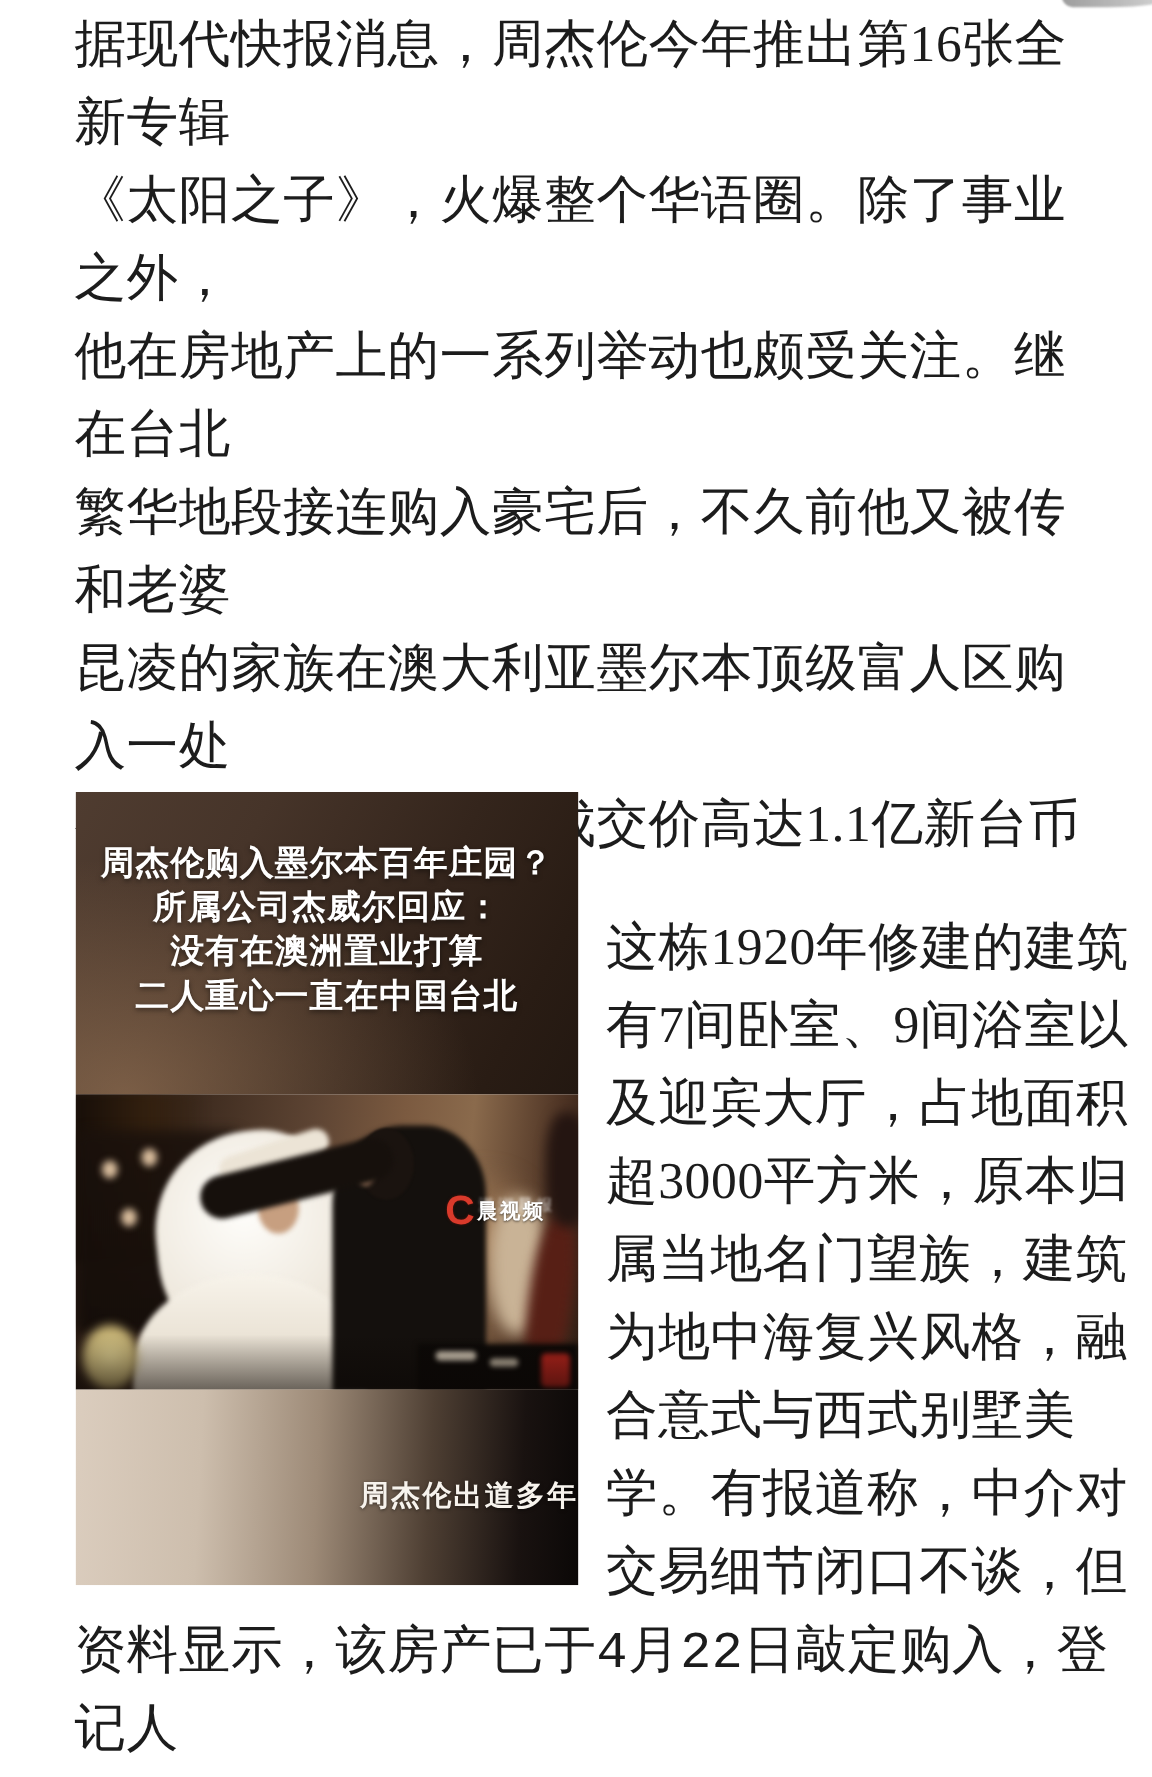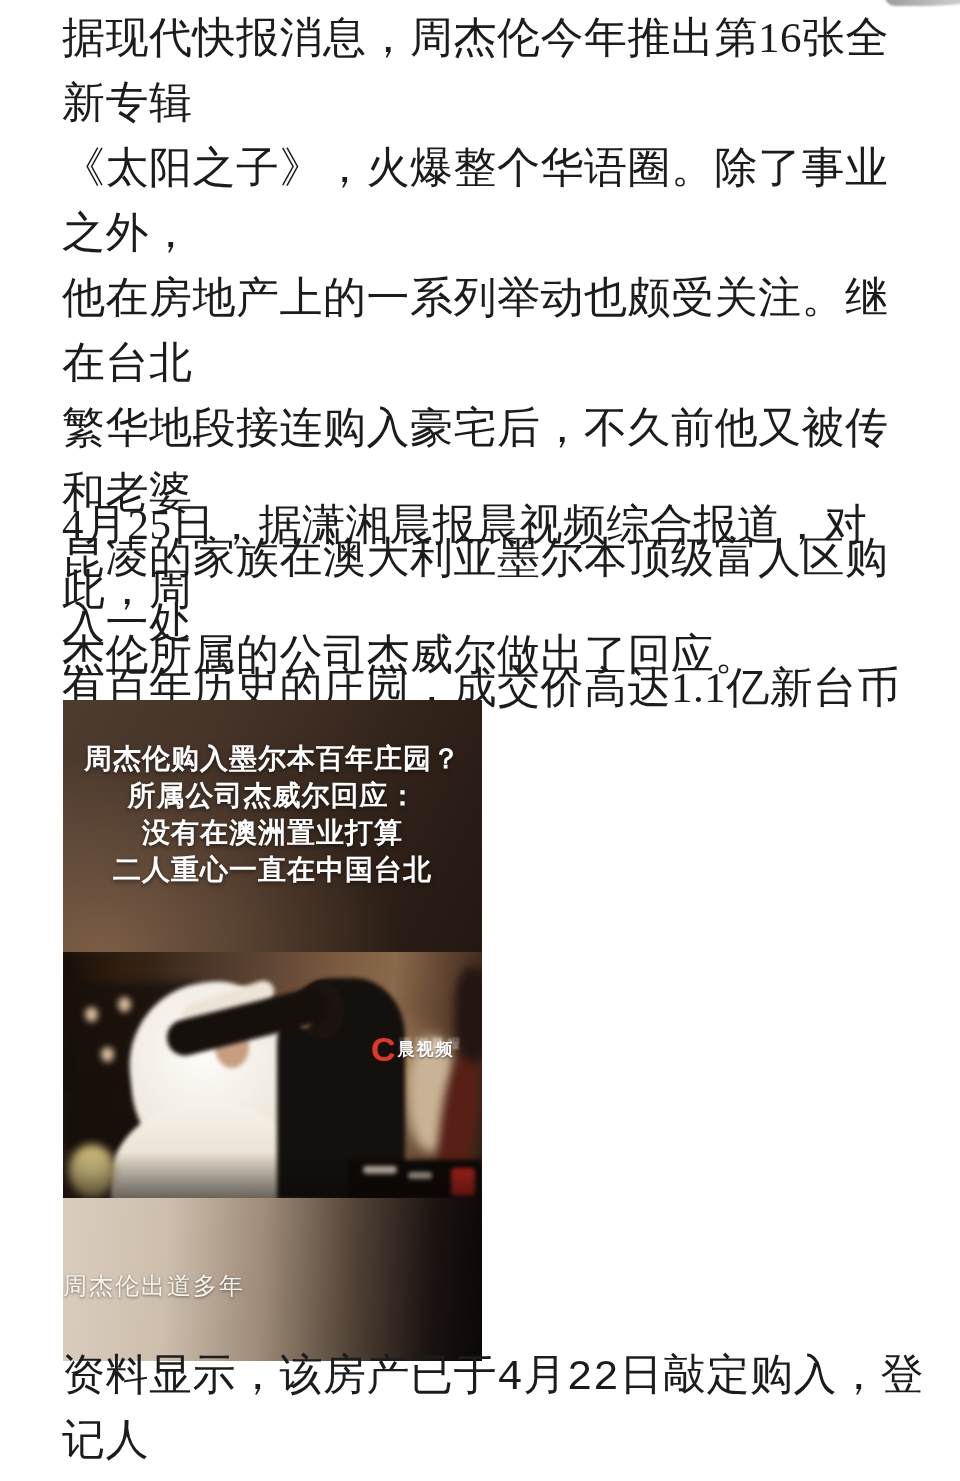--- a/index.html
+++ b/index.html
@@ -130,8 +130,6 @@
 有百年历史的庄园，成交价高达1.1亿新台币（合人
 民币2391.4万元）。</div>
 
-  <div class="para" id="p2">4月25日，据潇湘晨报晨视频综合报道，对此，周
-杰伦所属的公司杰威尔做出了回应。</div>
 
   <div id="video">
 

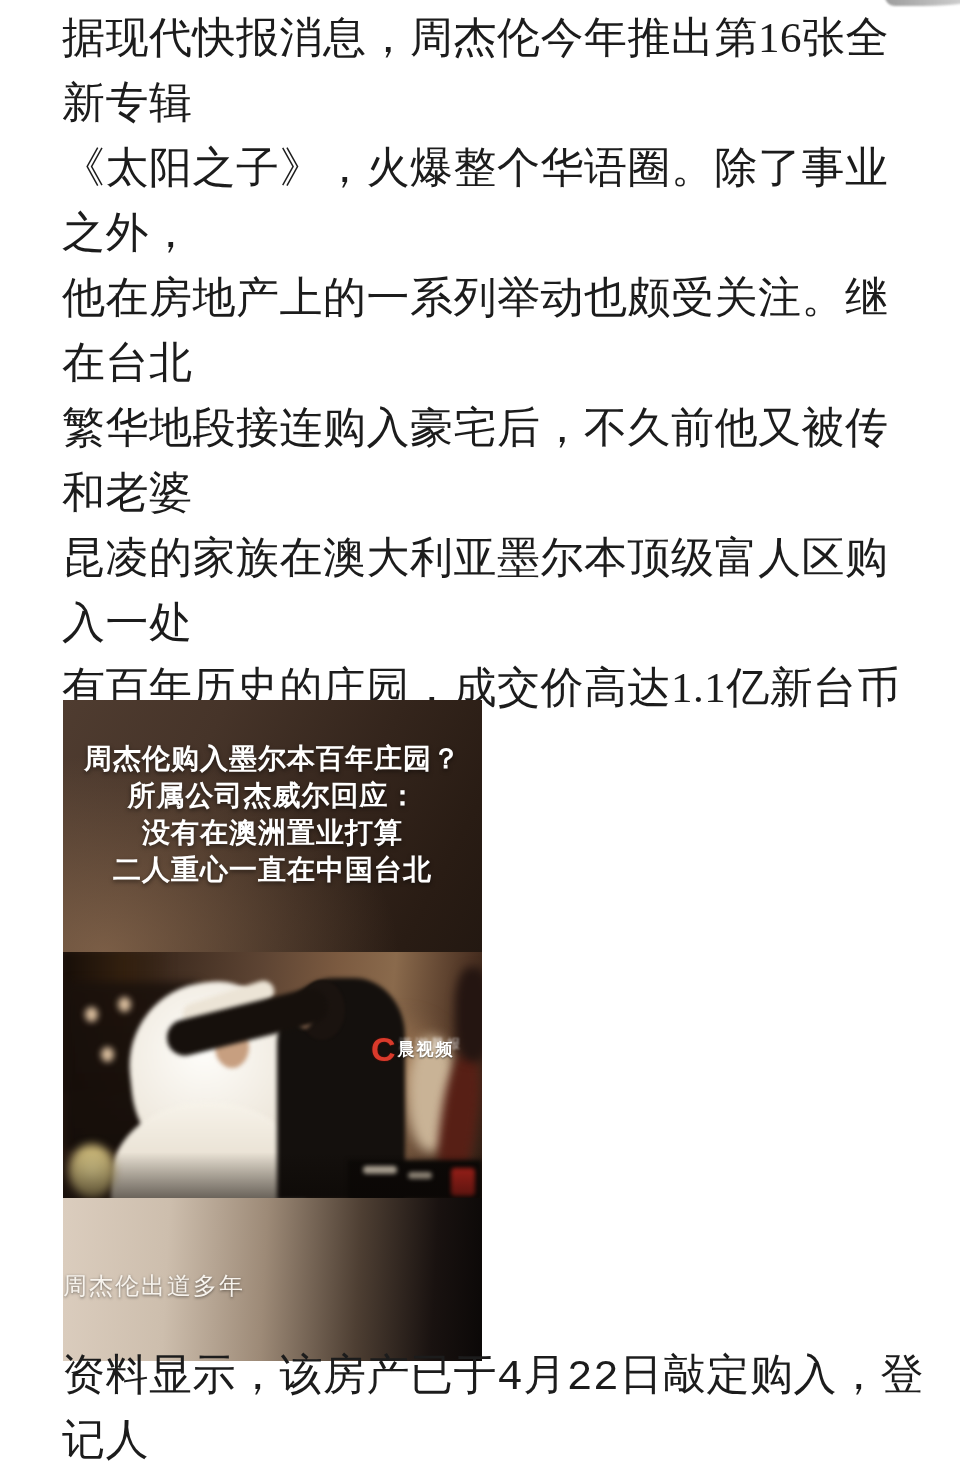--- a/index.html
+++ b/index.html
@@ -27,7 +27,6 @@
     position:absolute;left:63px;top:660px;width:419px;height:661px;
     overflow:hidden;cursor:pointer;
     font-family:"Liberation Sans","DejaVu Sans",sans-serif;
-    margin-top:40px;
   }
   .vid-top{
     position:absolute;left:0;top:0;width:419px;height:252px;

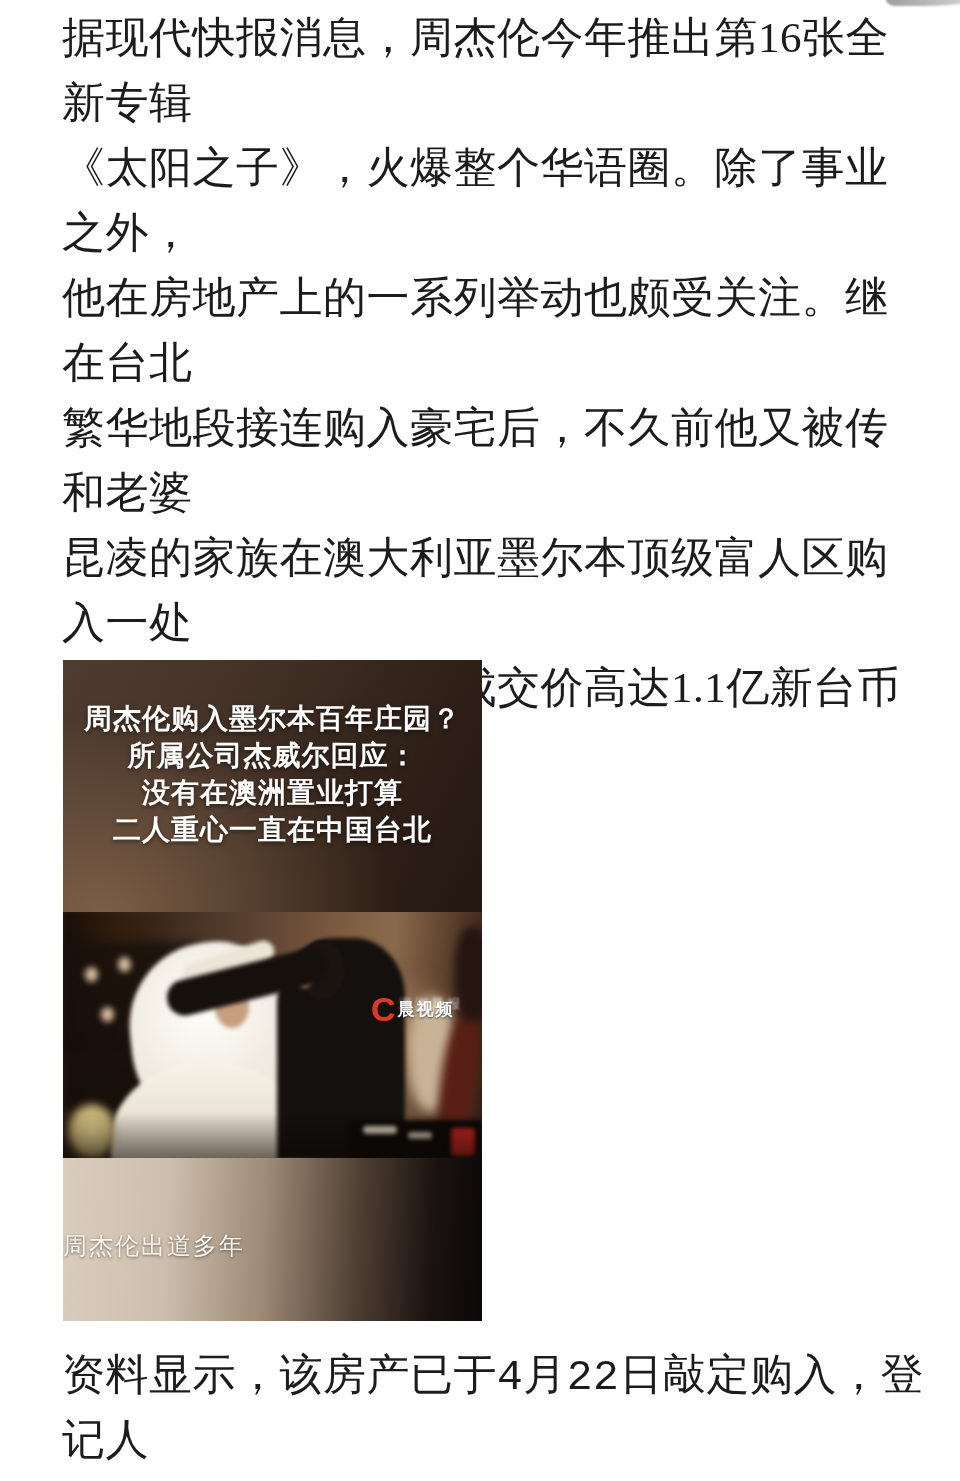--- a/index.html
+++ b/index.html
@@ -181,6 +181,15 @@
     </div>
   </div>
 
+  <div class="para" id="wrap-right">这栋1920年修建的建筑
+有7间卧室、9间浴室以
+及迎宾大厅，占地面积
+超3000平方米，原本归
+属当地名门望族，建筑
+为地中海复兴风格，融
+合意式与西式别墅美
+学。有报道称，中介对
+交易细节闭口不谈，但</div>
 
   <div class="para" id="p-last">资料显示，该房产已于4月22日敲定购入，登记人
 为昆凌父亲。</div>

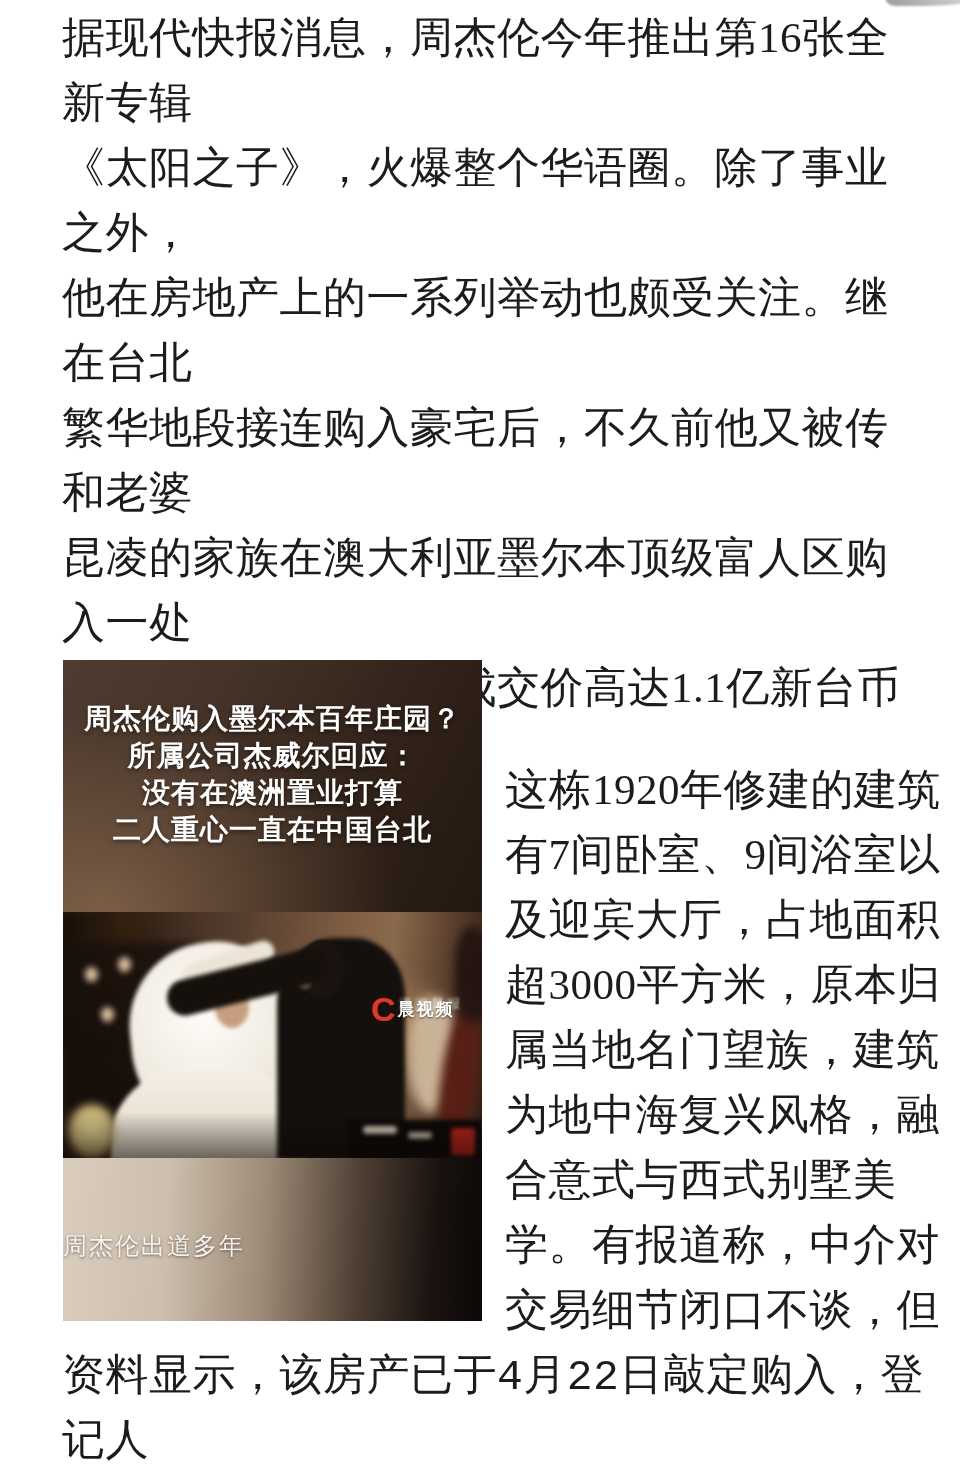--- a/index.html
+++ b/index.html
@@ -109,8 +109,8 @@
     background:linear-gradient(93deg,#dbcdbe 0%,#cdbead 25%,#9d8a77 48%,#4e3f33 70%,#191210 88%,#0b0807 100%);
   }
   .vid-caption{
-    position:absolute;left:0;top:72px;width:419px;text-align:left;
-    color:#f7f3ed;font-weight:normal;font-size:24px;letter-spacing:2px;
+    position:absolute;left:0;top:72px;width:419px;text-align:right;
+    color:#f7f3ed;font-weight:bold;font-size:24px;letter-spacing:2px;
     text-shadow:0 1px 3px rgba(0,0,0,.5);filter:blur(.4px);
   }
 </style>

